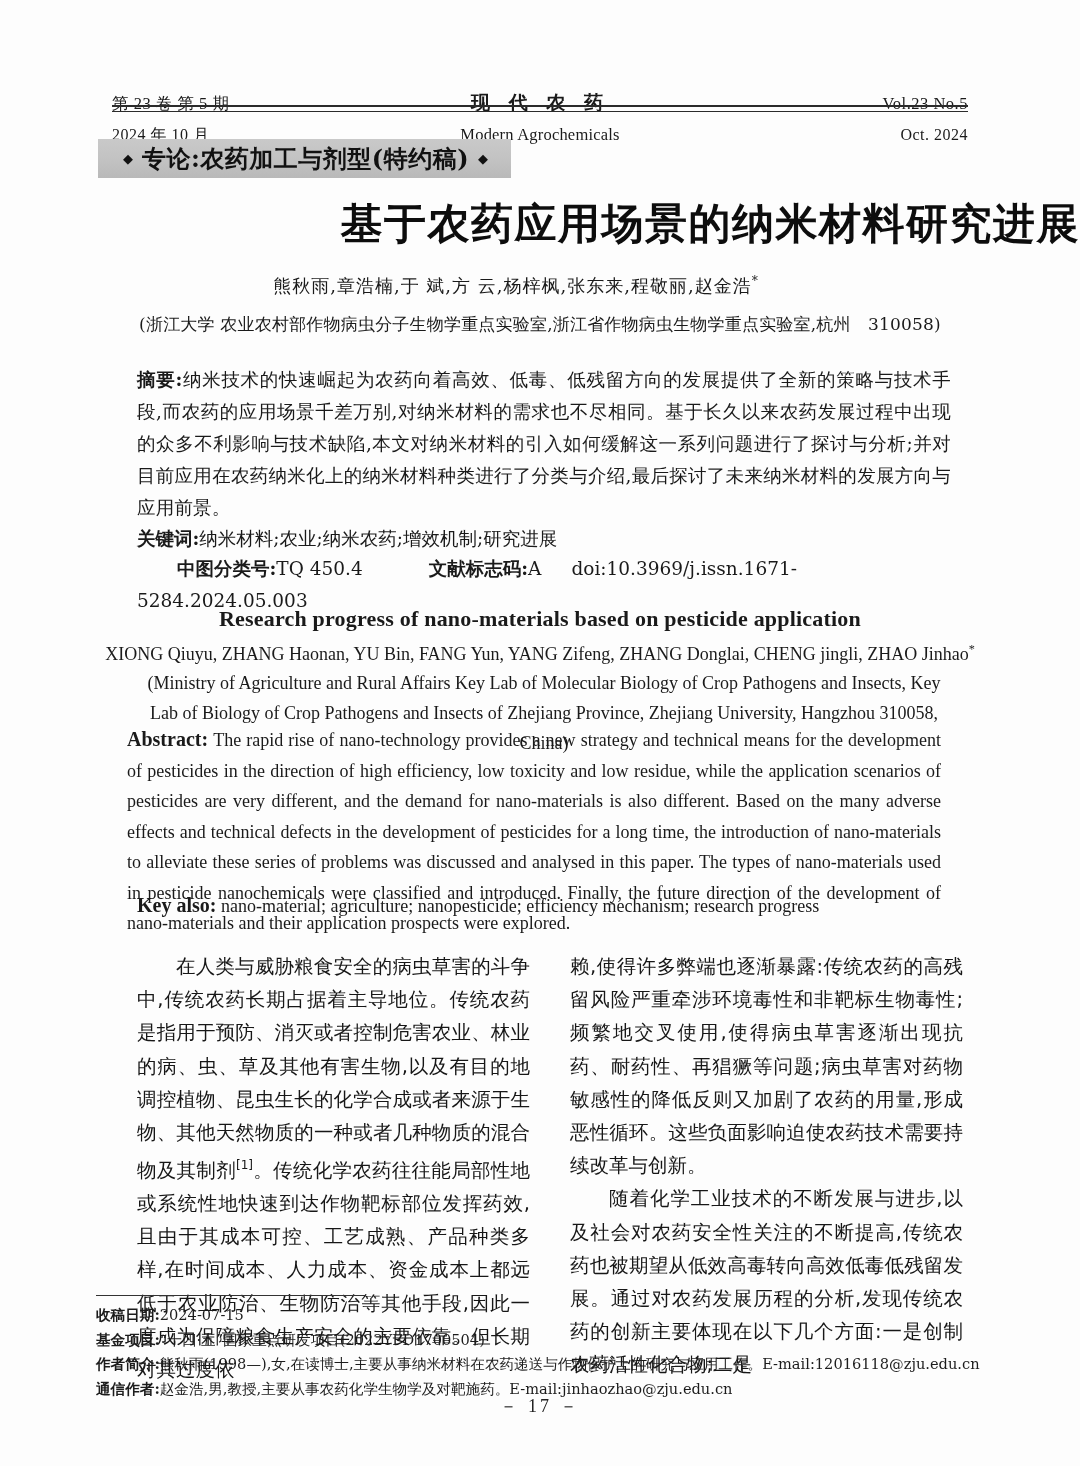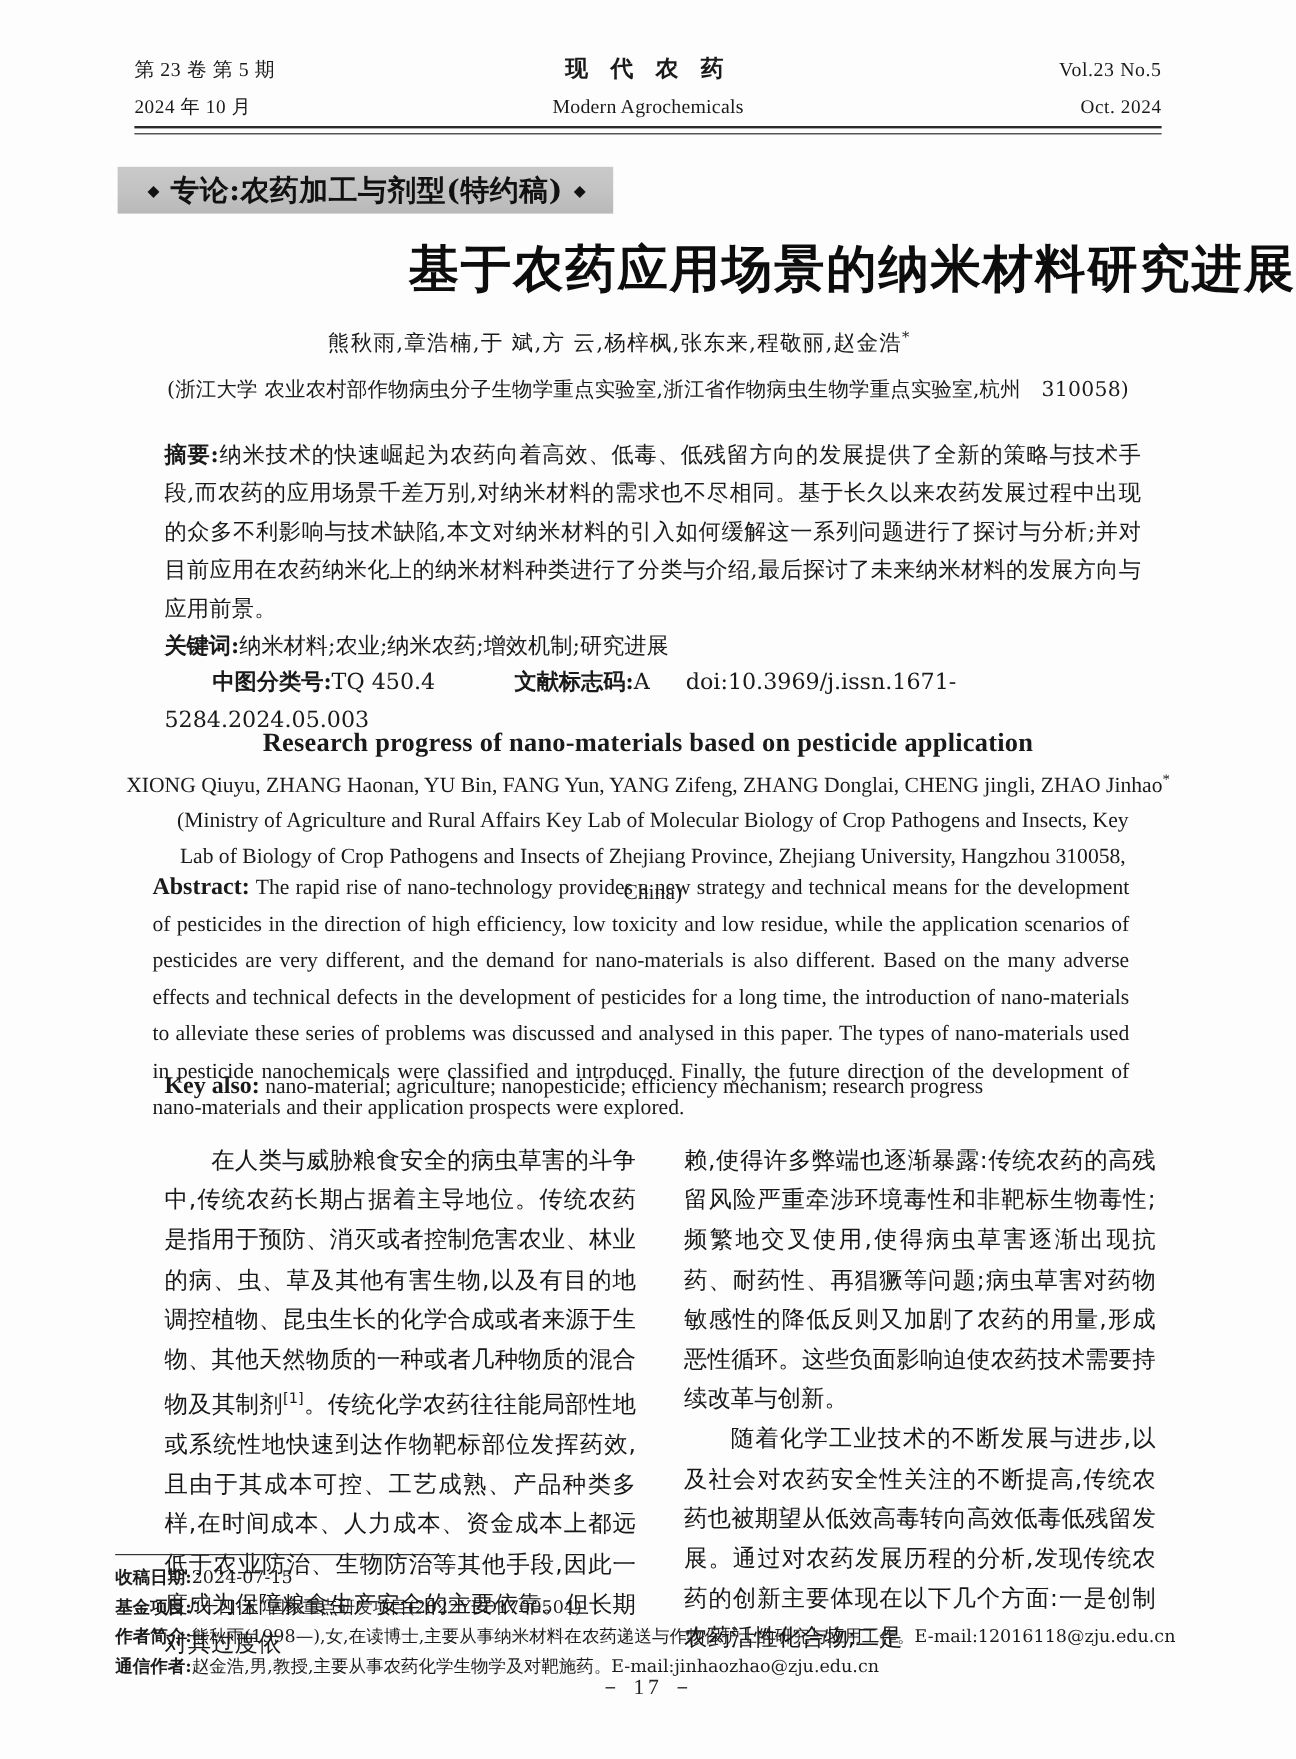--- a/index.html
+++ b/index.html
@@ -54,6 +54,7 @@
     font-weight: bold;
     letter-spacing: 6px;
     font-family: "DejaVu Serif", "Liberation Serif", serif;
+    margin-top: 46px;
   }
   .rh-center.en {
     font-size: 16.5px;

